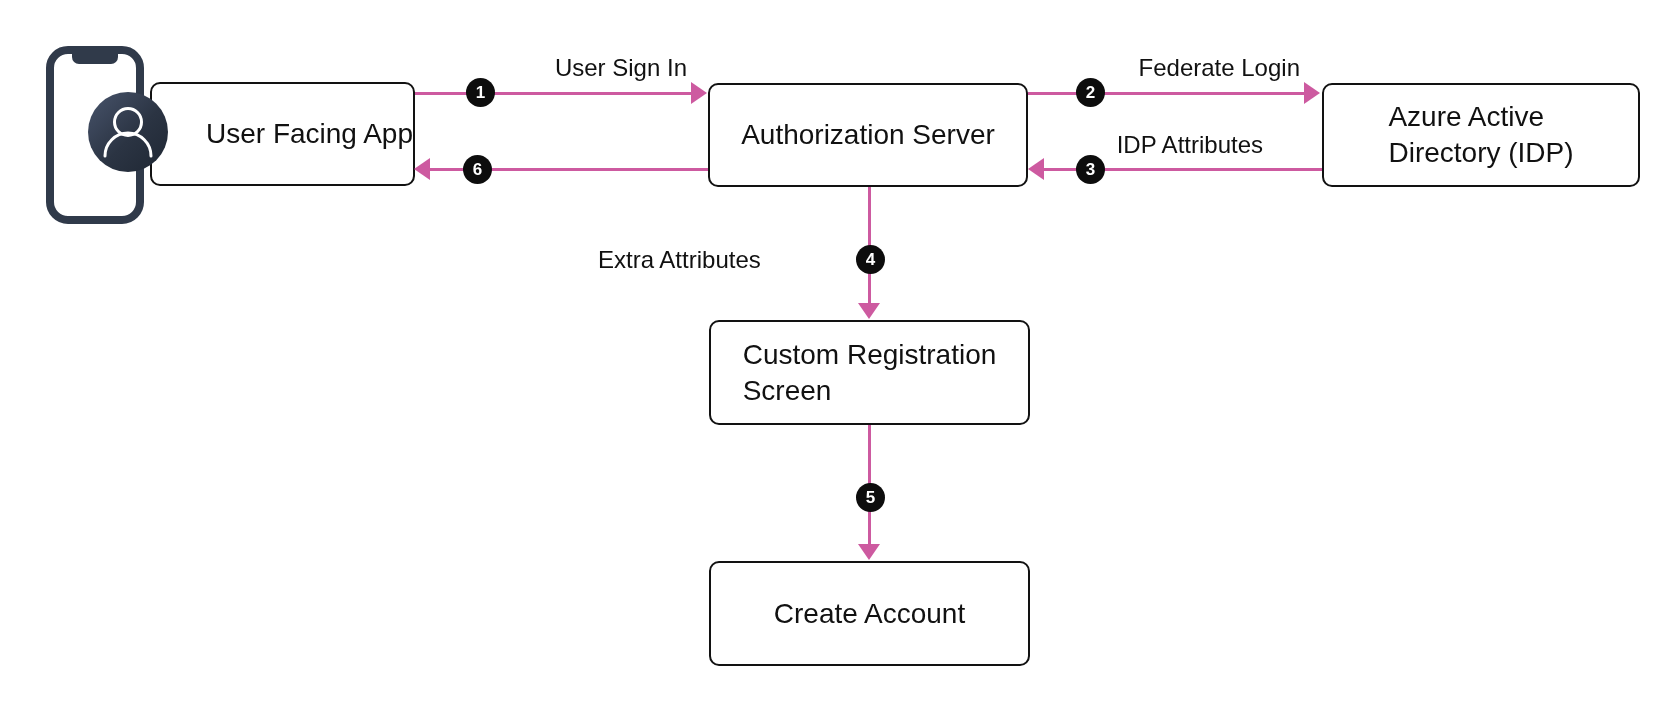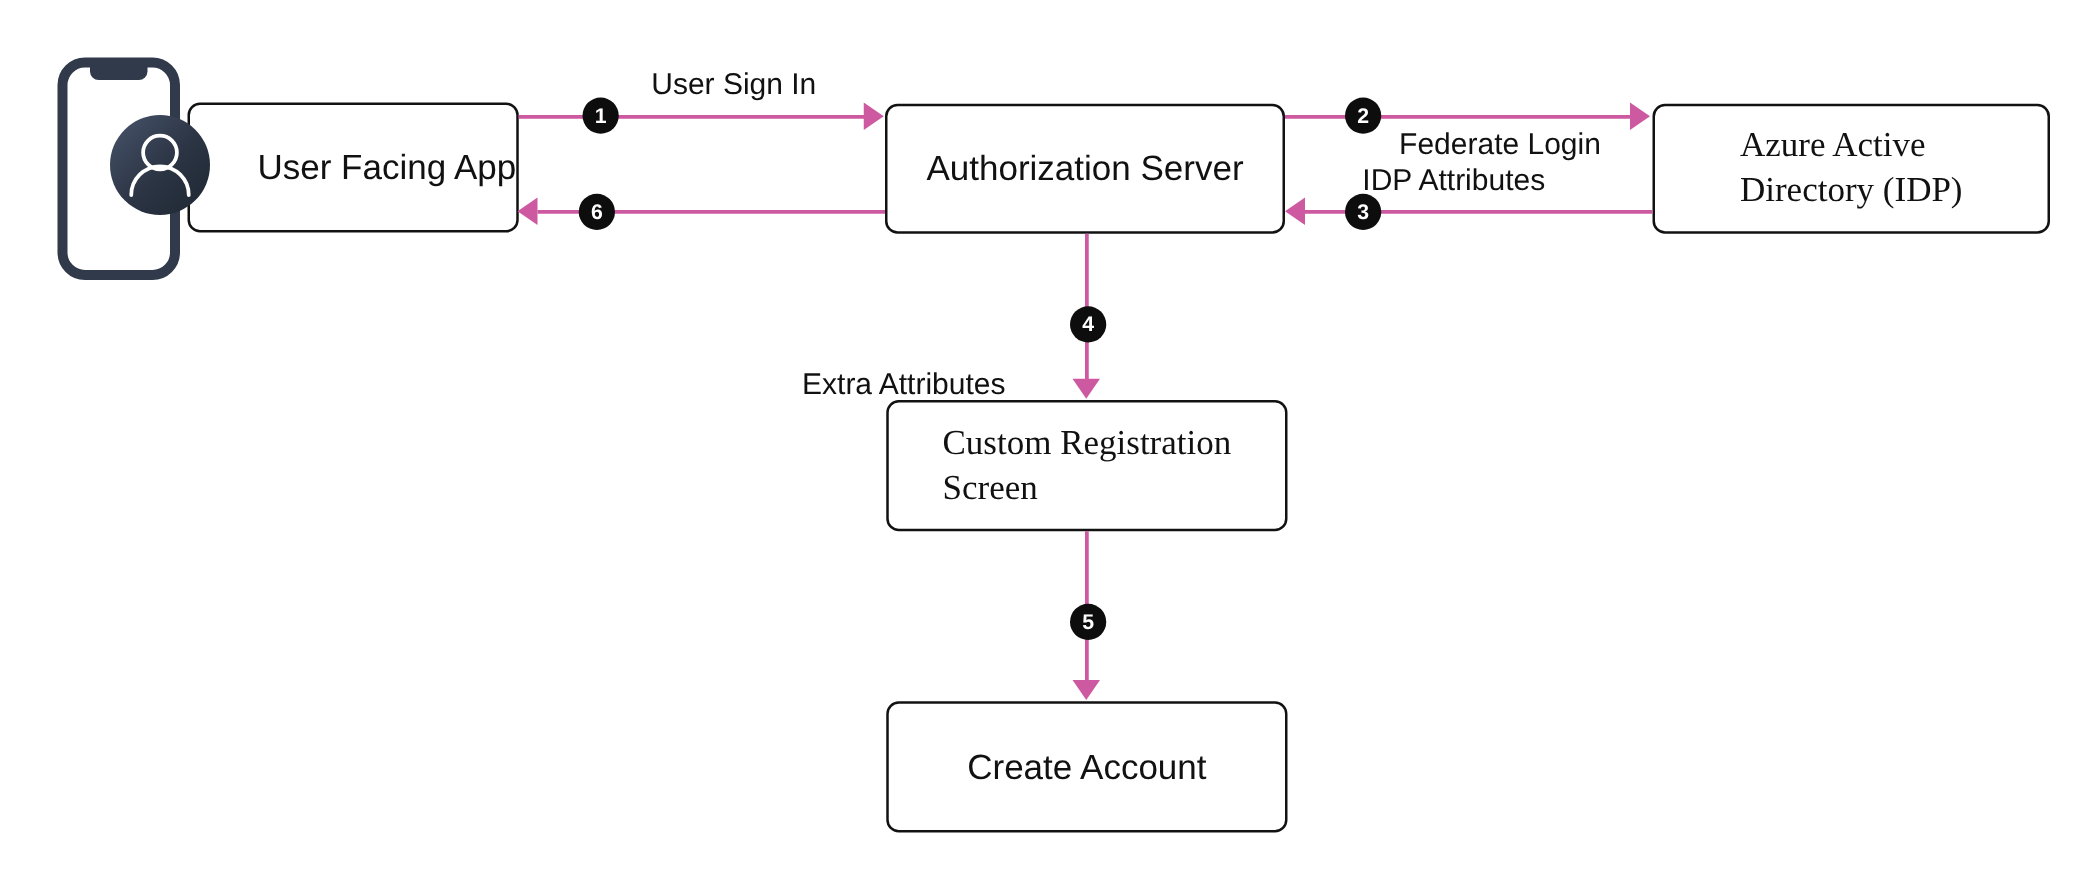--- a/index.html
+++ b/index.html
@@ -90,7 +90,7 @@
     line-height: 28px;
     z-index: 3;
   }
-  .edge-label.center { text-align: center; }
+  .edge-label.center { text-align: right; }
   .edge-label.right  { text-align: center; margin-top: 48px; }
 </style>
 </head>

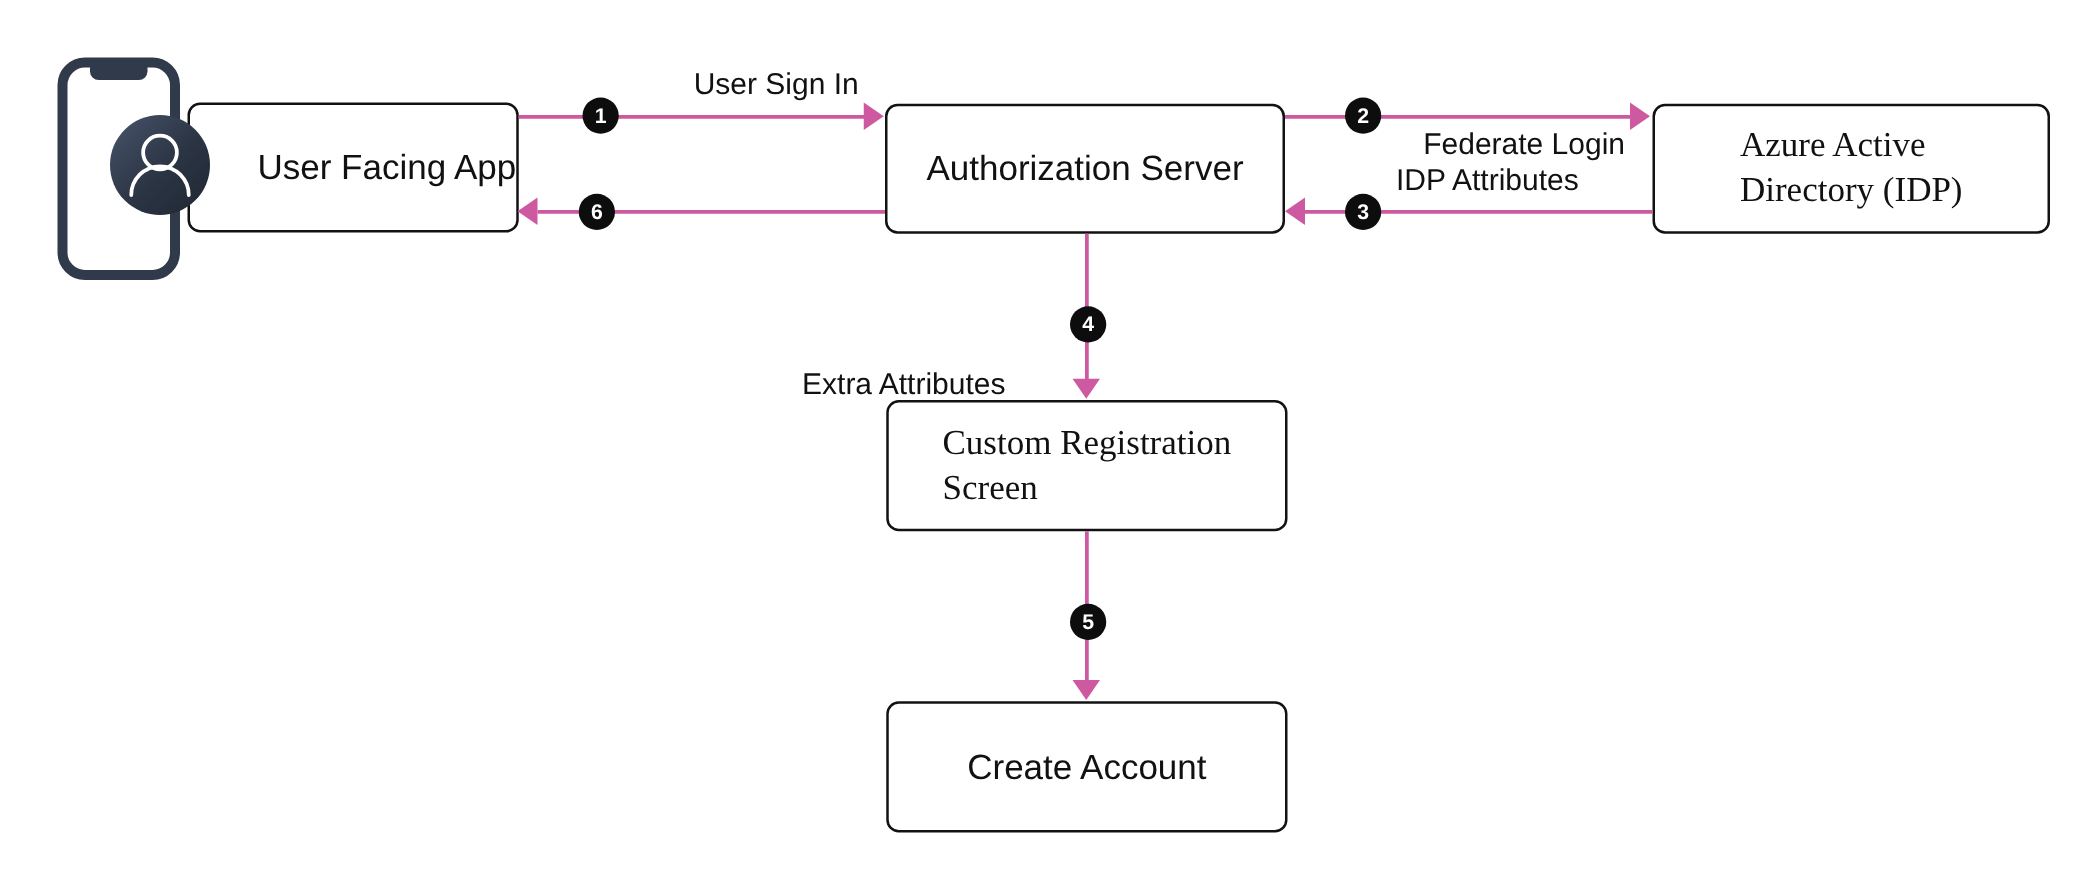--- a/index.html
+++ b/index.html
@@ -138,7 +138,7 @@
   <div class="edge-line-h" style="left:1028px; top:92px; width:278px;"></div>
   <div class="arrowhead right" style="left:1304px; top:82px;"></div>
   <div class="step-badge" style="left:1076px; top:78px;">2</div>
-  <div class="edge-label center" style="left:1100px; top:54px; width:200px;margin-top:48px;">Federate Login</div>
+  <div class="edge-label center" style="left:1100px; top:54px; width:200px;">Federate Login</div>
 
   <div class="edge-line-h" style="left:1044px; top:168px; width:278px;"></div>
   <div class="arrowhead left" style="left:1028px; top:158px;"></div>

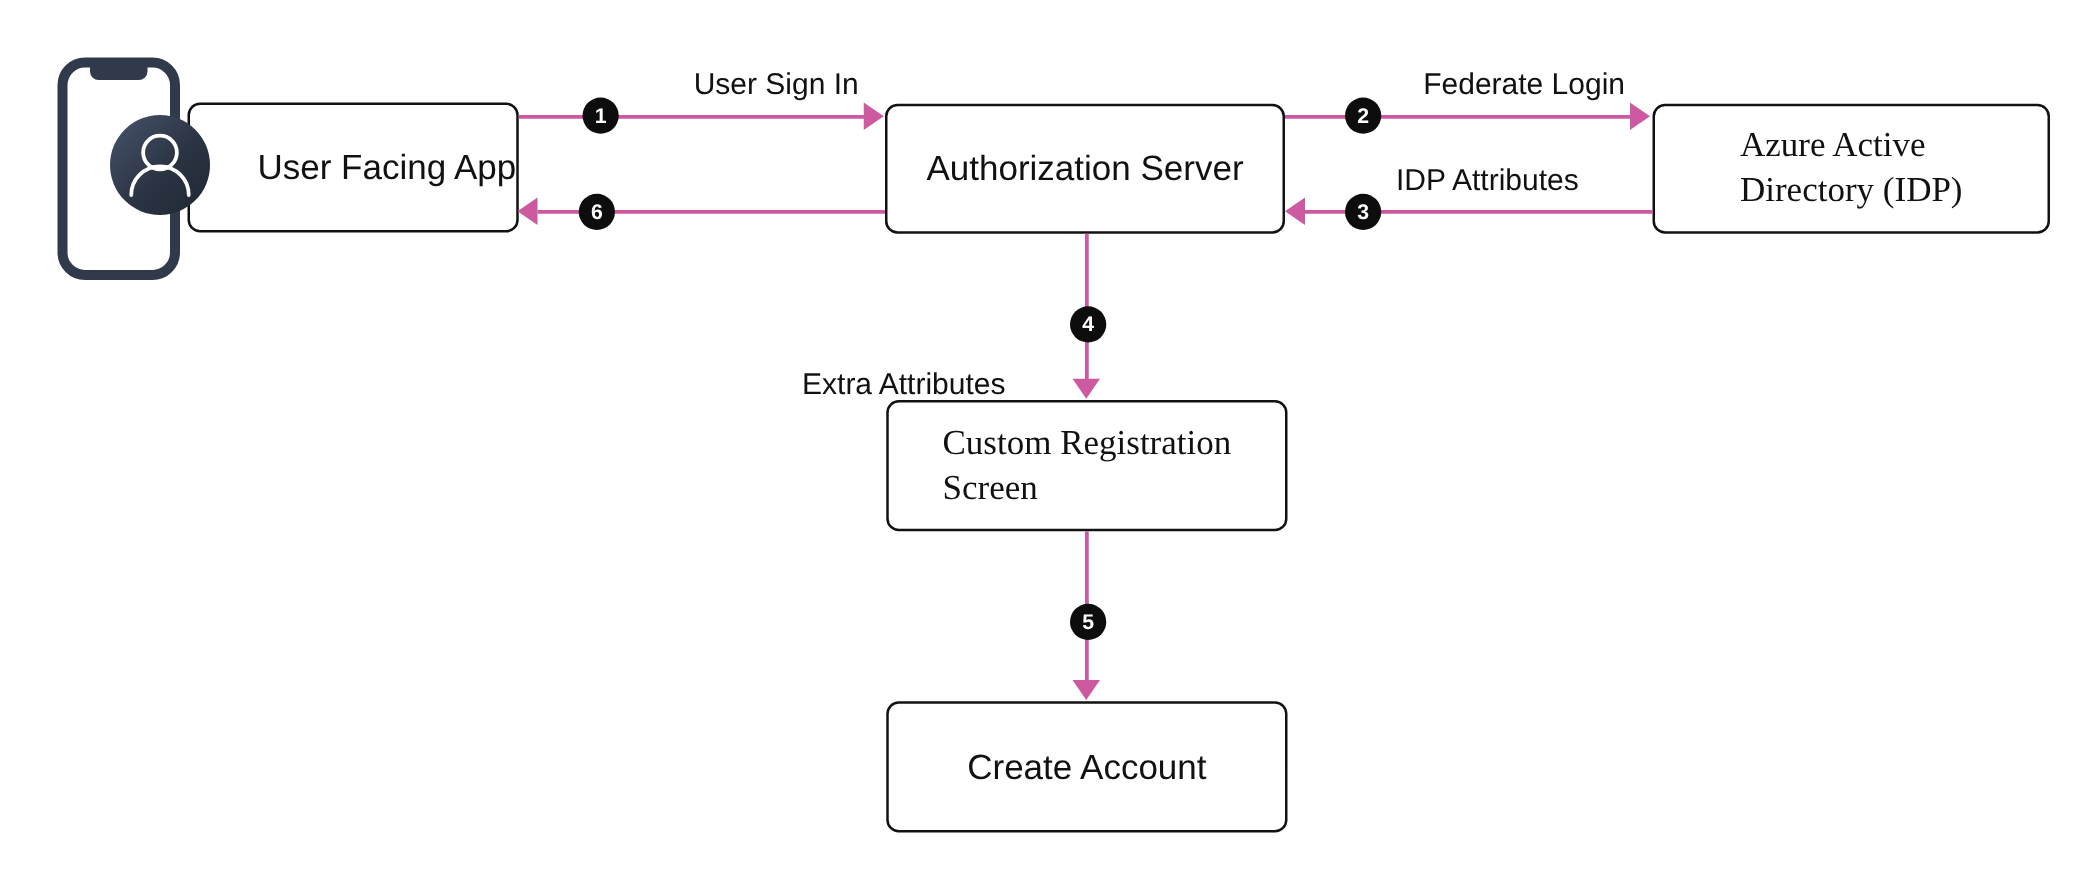--- a/index.html
+++ b/index.html
@@ -26,7 +26,7 @@
     line-height: 36px;
     box-sizing: border-box;
   }
-  .node .multiline { white-space: pre-line; text-align: left; font-family: Liberation Serif, serif; }
+  .node .multiline { white-space: pre-line; text-align: left; }
 
   #node-user-facing-app      { left: 150px;  top: 82px;  width: 265px; height: 104px; justify-content: flex-end; }
   #node-authorization-server { left: 708px;  top: 83px;  width: 320px; height: 104px; }

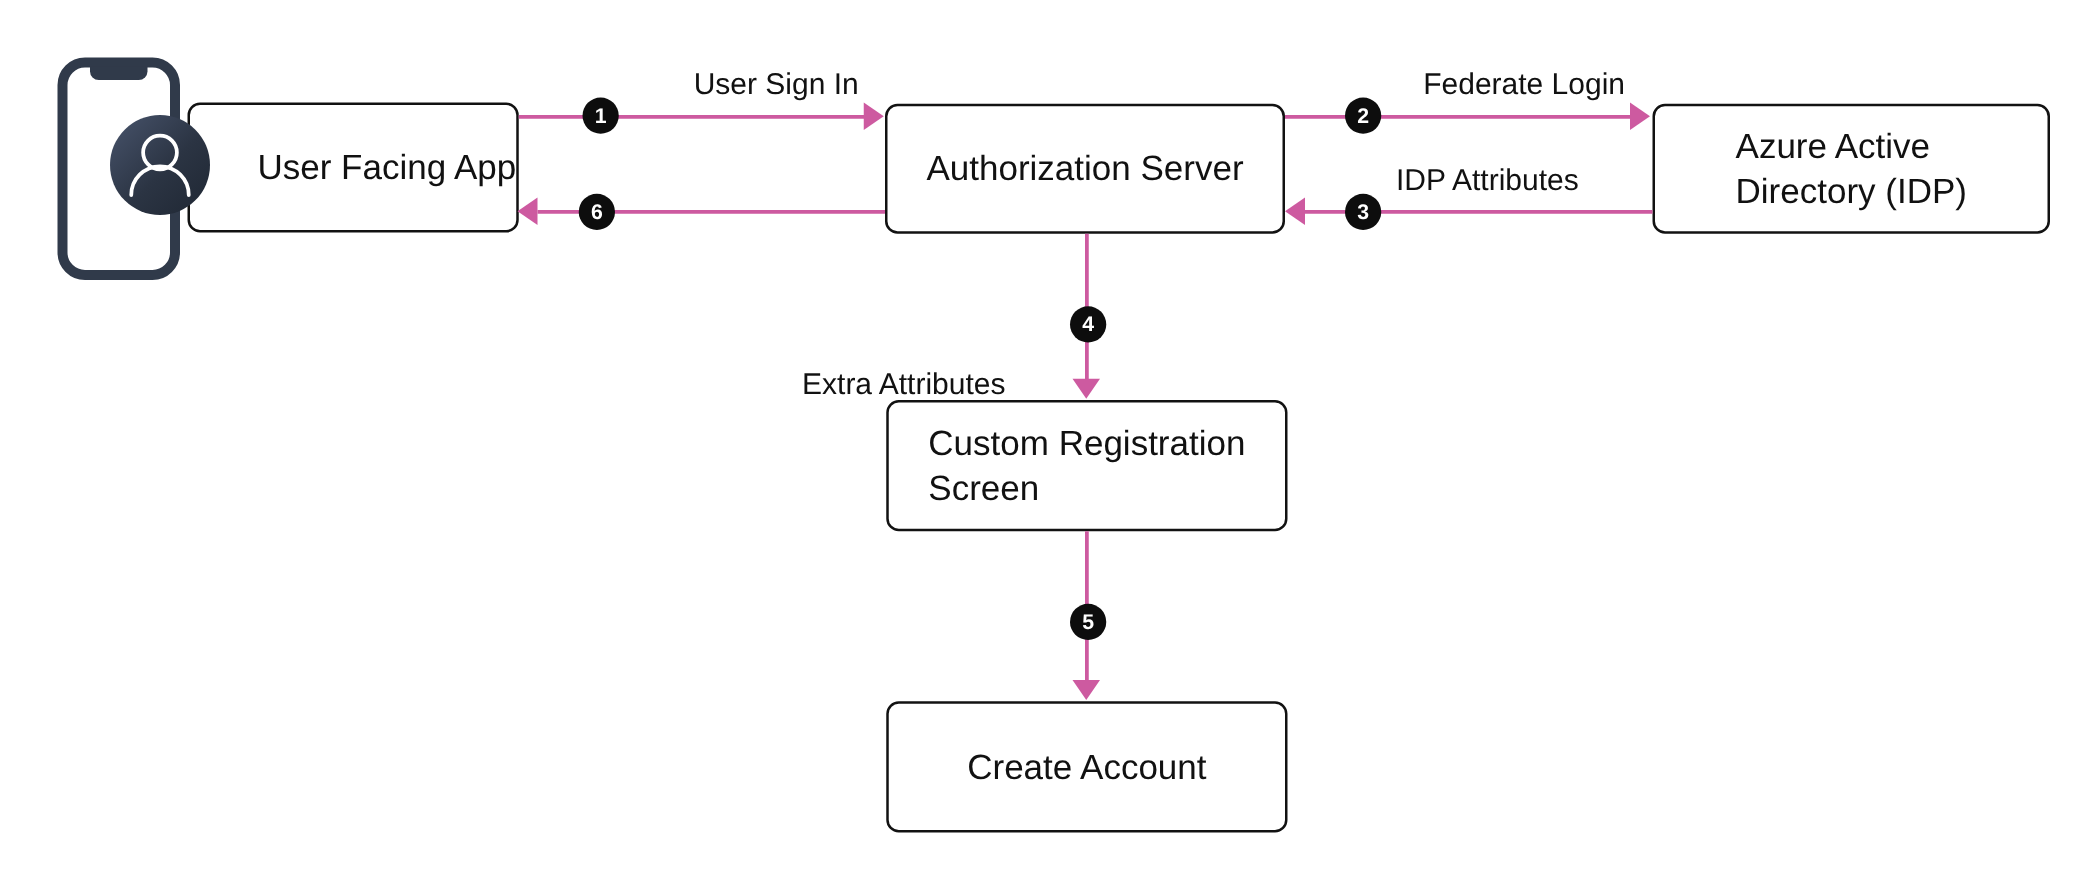--- a/index.html
+++ b/index.html
@@ -91,7 +91,7 @@
     z-index: 3;
   }
   .edge-label.center { text-align: right; }
-  .edge-label.right  { text-align: center; margin-top: 48px; }
+  .edge-label.right  { text-align: left; }
 </style>
 </head>
 <body>

